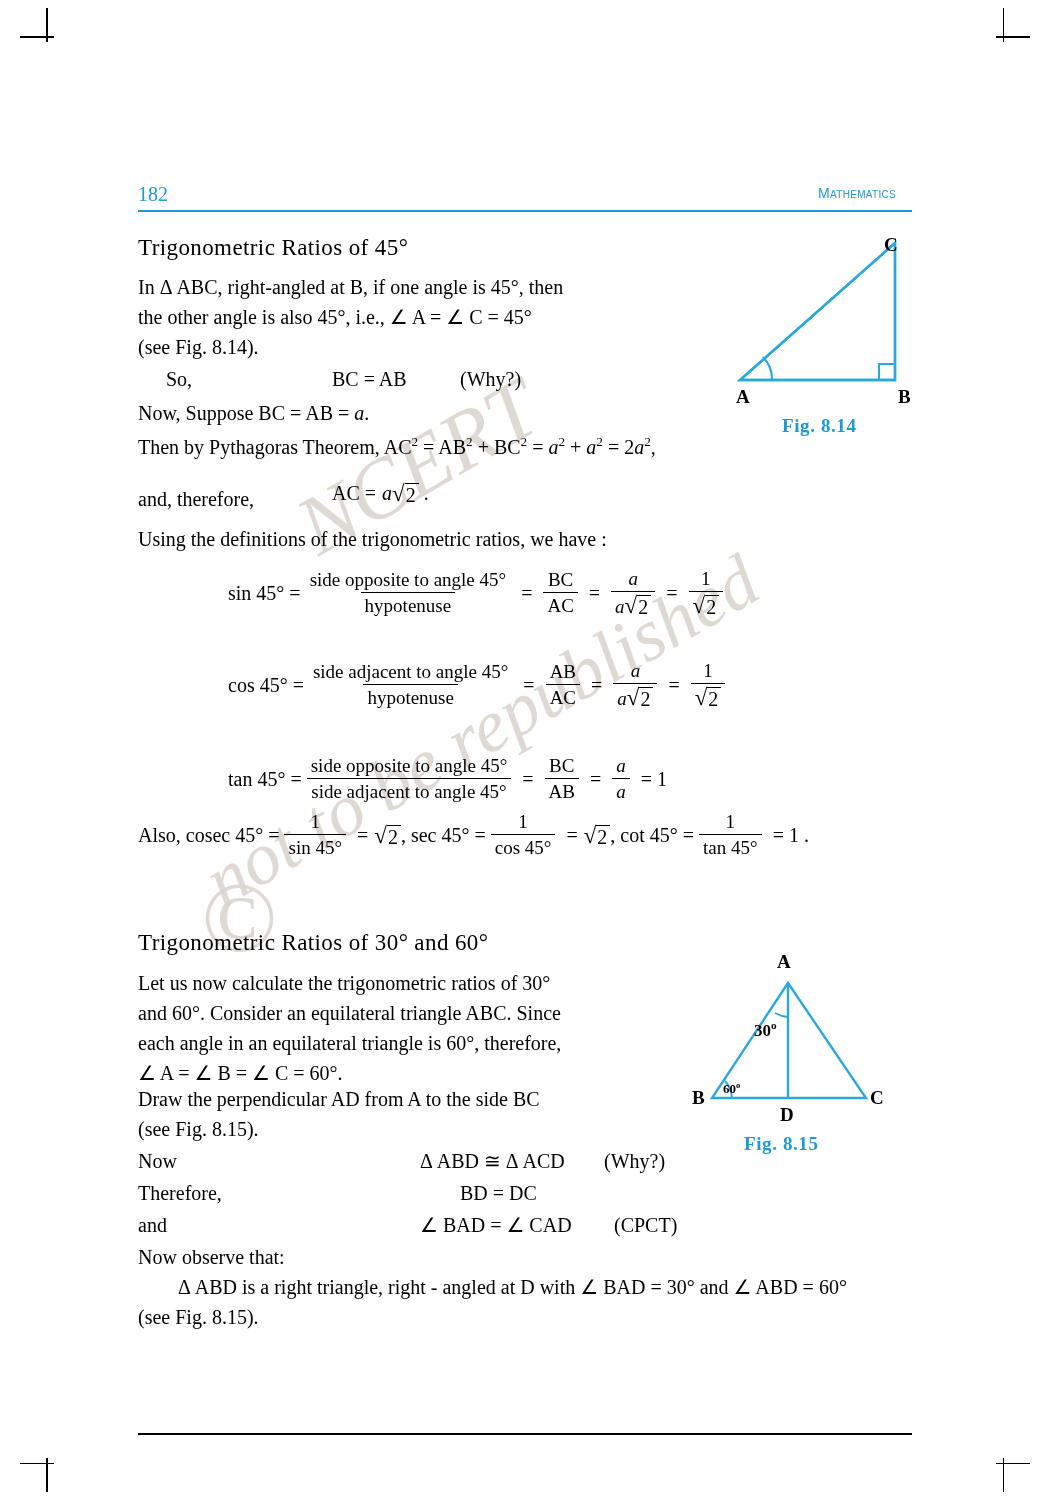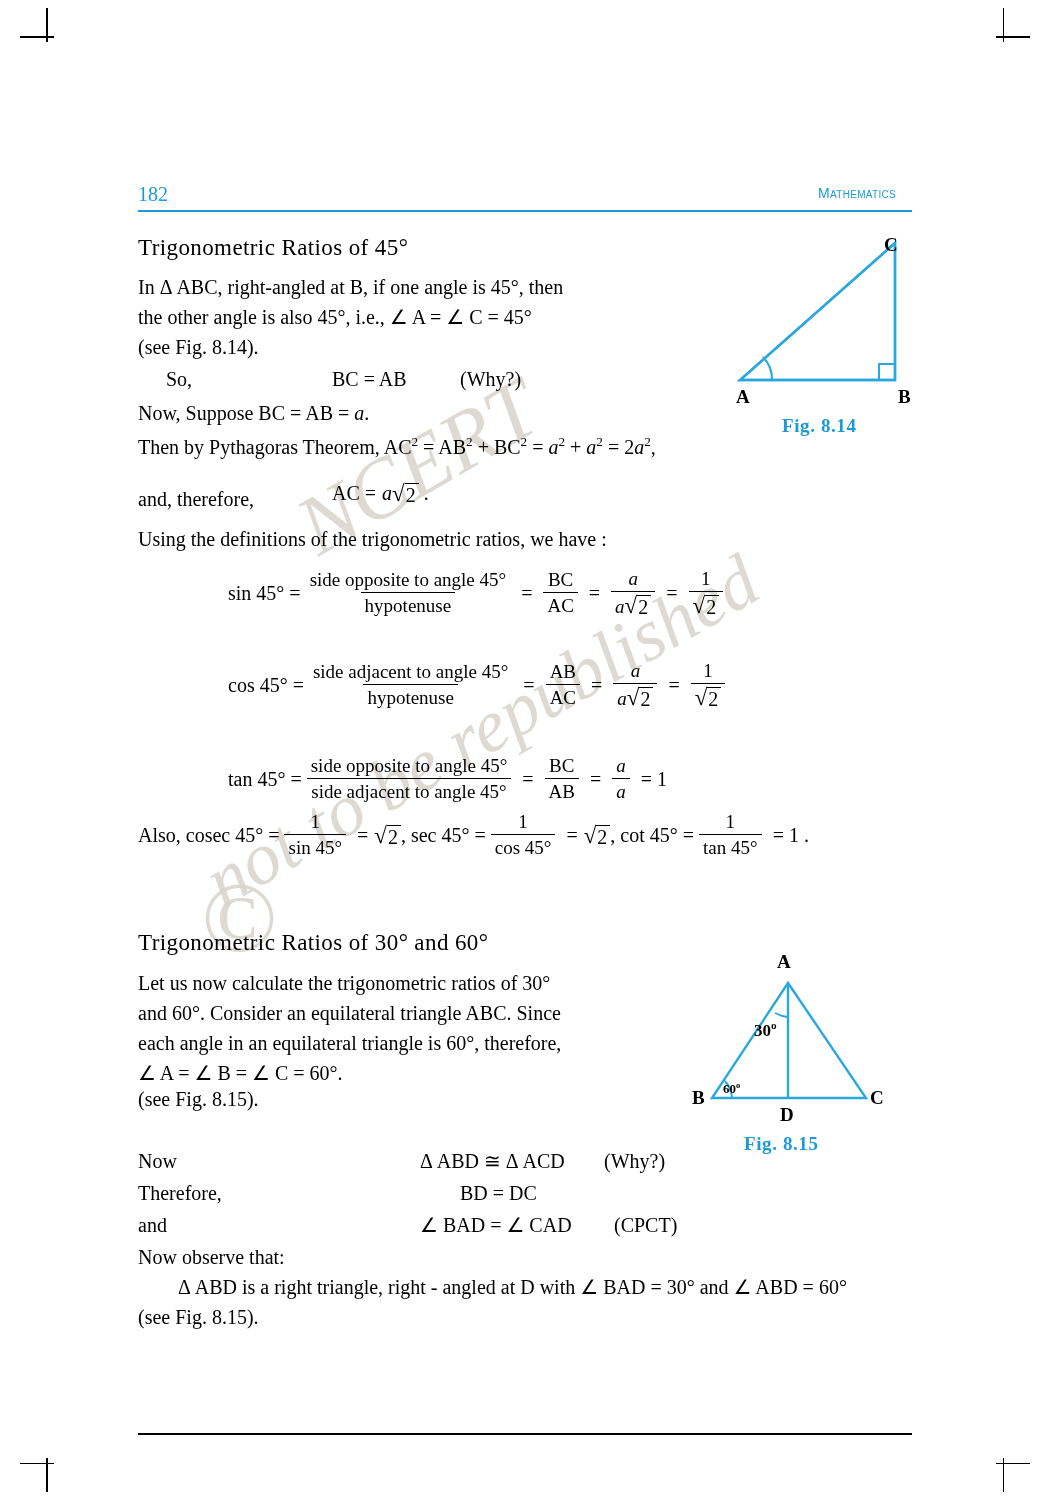--- a/index.html
+++ b/index.html
@@ -399,6 +399,7 @@
   </div>
 
   <div class="blk" style="left:138px; top:1084px; width:500px;">
+    <div>Draw the perpendicular AD from A to the side BC</div>
     <div>(see Fig. 8.15).</div>
   </div>
 

